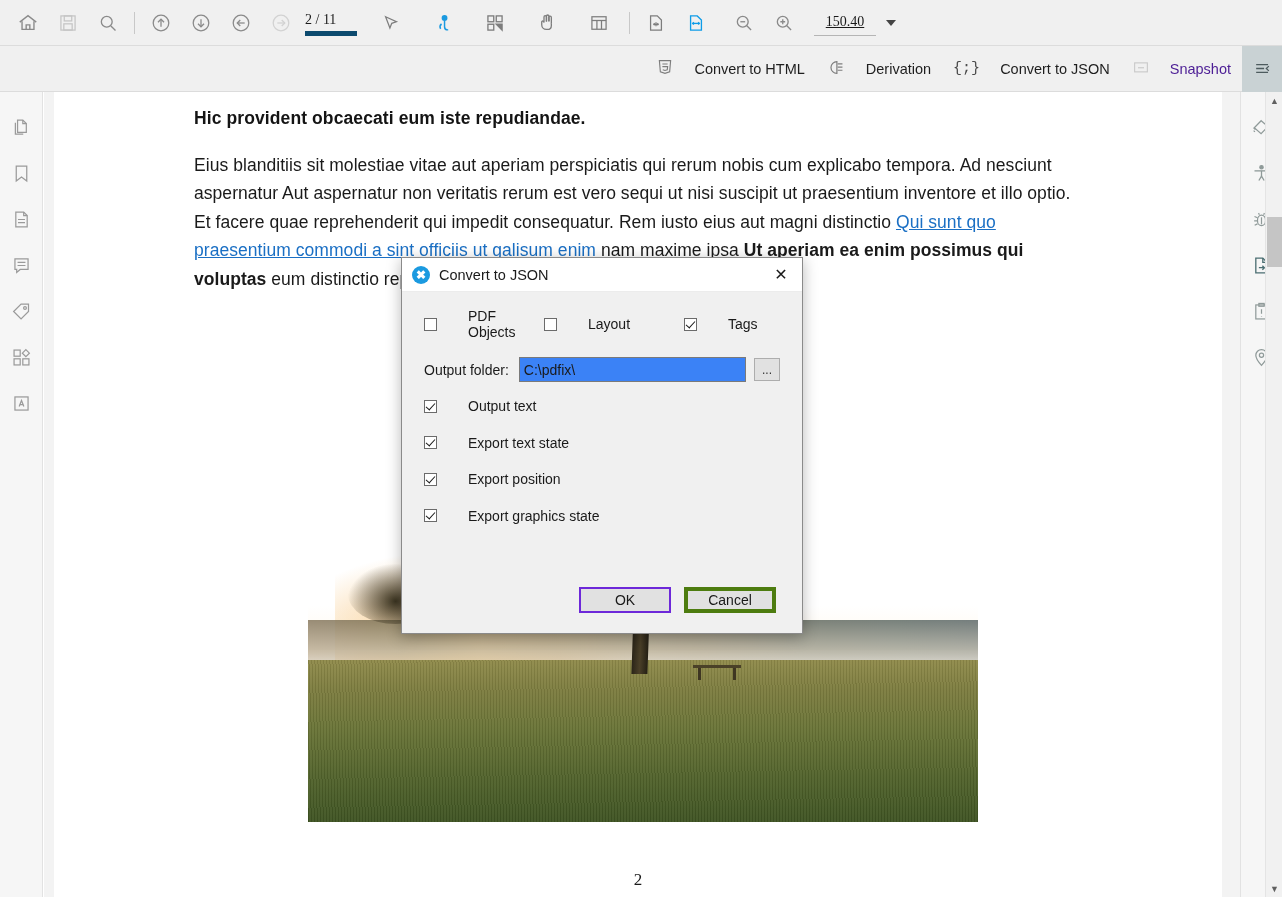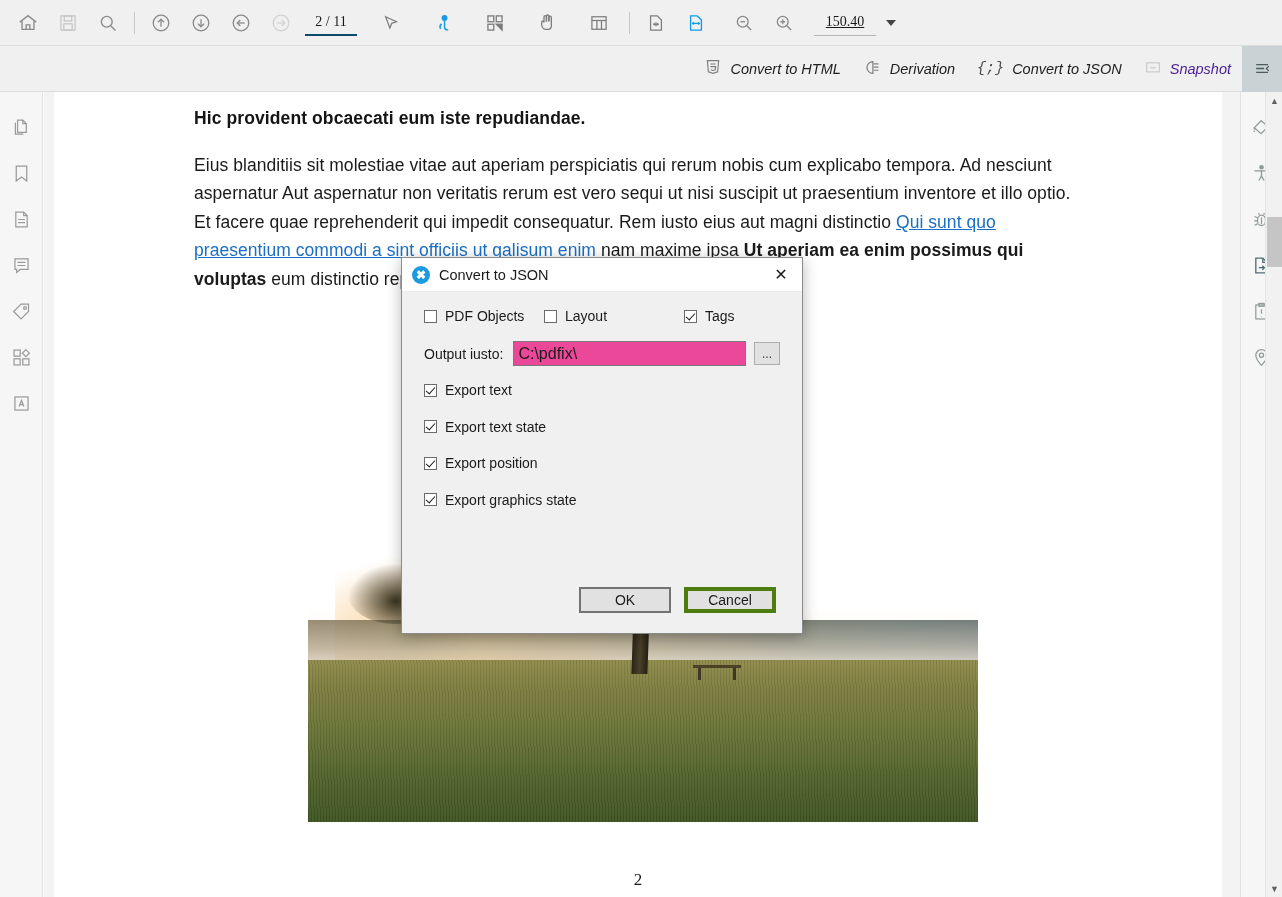--- a/index.html
+++ b/index.html
@@ -28,9 +28,9 @@
   .tb-sep { width: 1px; height: 22px; background: #c8c8c8; margin: 0 6px; }
   .page-field {
     width: 52px; height: 26px; margin: 0 4px;
-    border: none; border-bottom: 2px solid #0c4a6e;
+    border: none; border-bottom: 5px solid #0c4a6e;
     background: transparent;
-    text-align: center; font-size: 14px; color: #1a1a1a;
+    text-align: left; font-size: 14px; color: #1a1a1a;
     font-family: "Liberation Serif", serif;
     padding: 0; outline: none;
   }

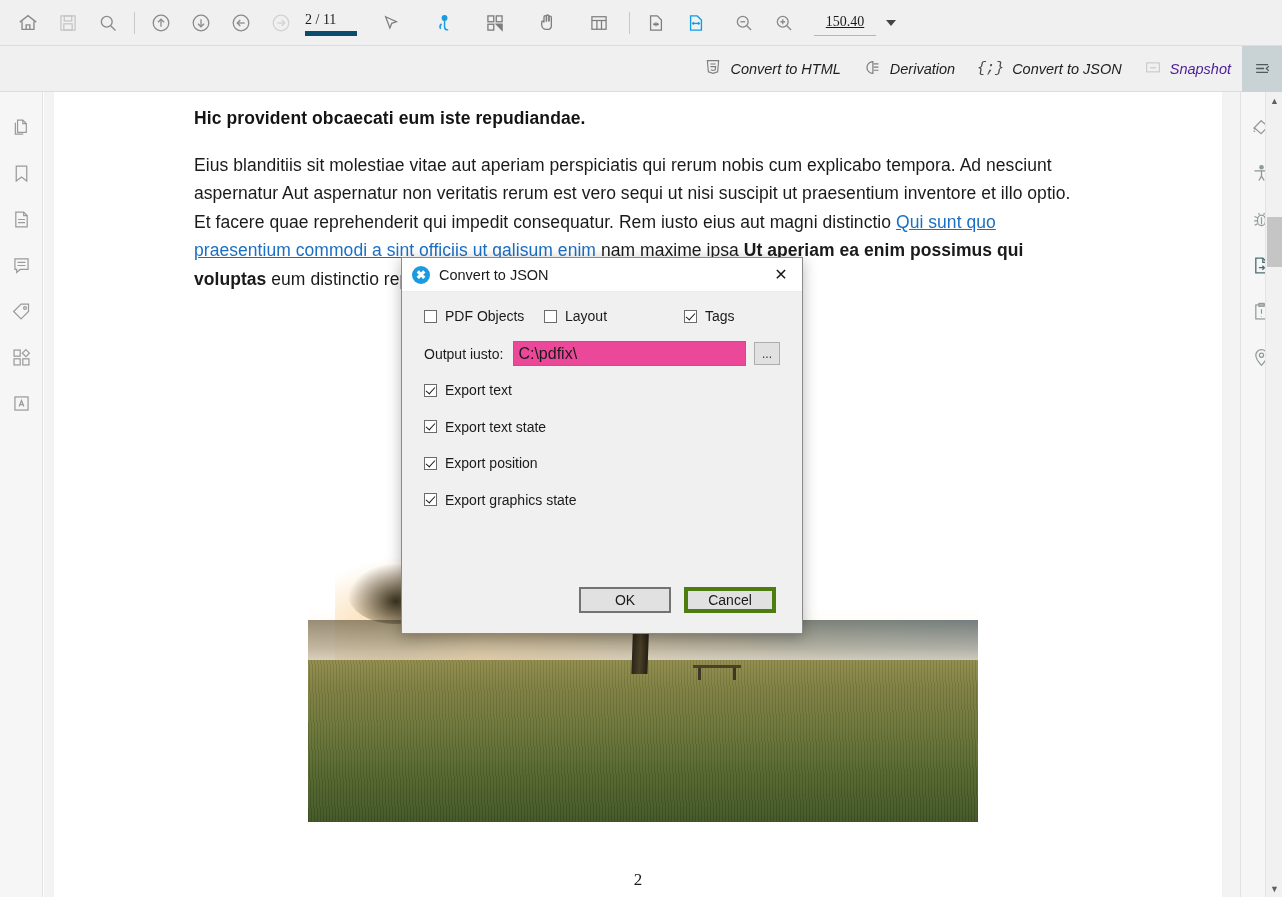--- a/index.html
+++ b/index.html
@@ -58,9 +58,9 @@
     display: flex; align-items: center; justify-content: flex-end;
   }
   .sub-item {
-    display: flex; align-items: center; gap: 8px;
+    display: flex; align-items: center; gap: 20px;
     height: 40px; padding: 0 11px; cursor: pointer;
-    font-size: 14.5px; color: #1e1e1e; white-space: nowrap; font-style: italic;
+    font-size: 14.5px; color: #1e1e1e; white-space: nowrap;
   }
   .sub-item.disabled { color: #4c1d95; cursor: default; }
   .sub-collapse {

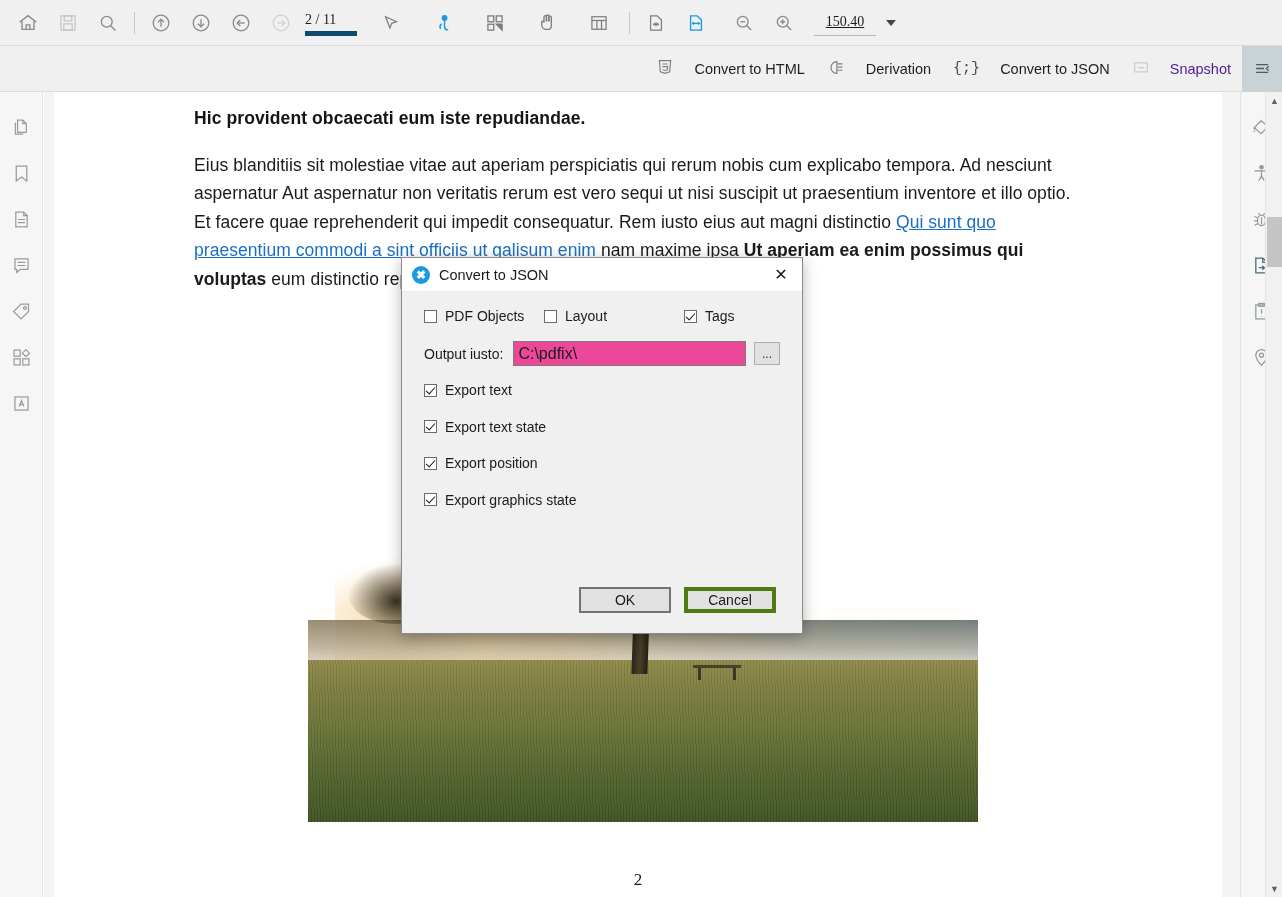--- a/index.html
+++ b/index.html
@@ -241,6 +241,7 @@
     display: inline-flex; align-items: center;
     font-size: 14px; color: #1a1a1a; cursor: pointer;
     user-select: none;
+    gap: 23px;
   }
   .cb .box {
     width: 13px; height: 13px; margin-right: 8px;

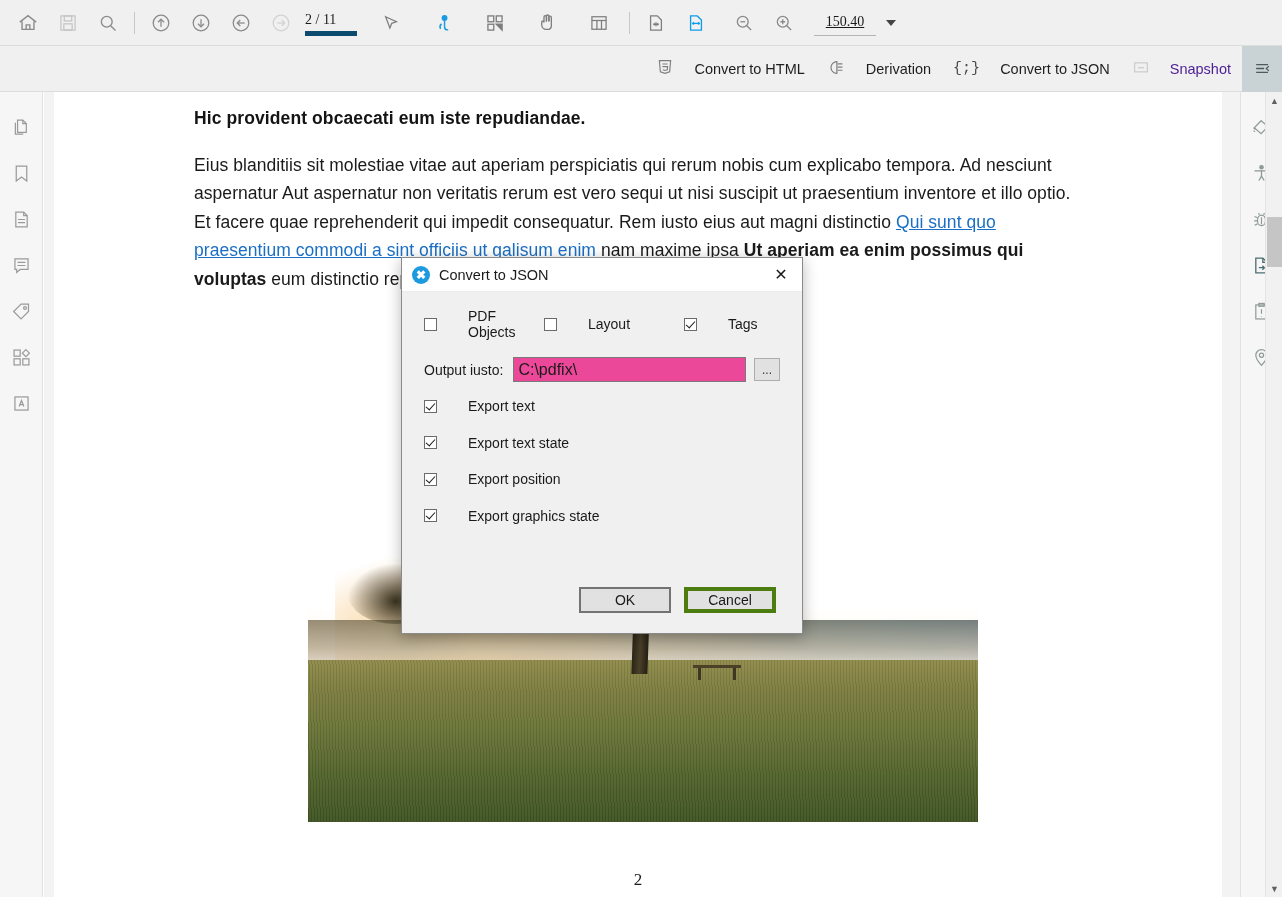--- a/index.html
+++ b/index.html
@@ -606,7 +606,7 @@
       </div>
 
       <div class="row-folder">
-        <span class="folder-label">Output iusto:</span>
+        <span class="folder-label">Output folder:</span>
         <input class="folder-input" value="C:\pdfix\" style="">
         <button class="folder-browse">...</button>
       </div>

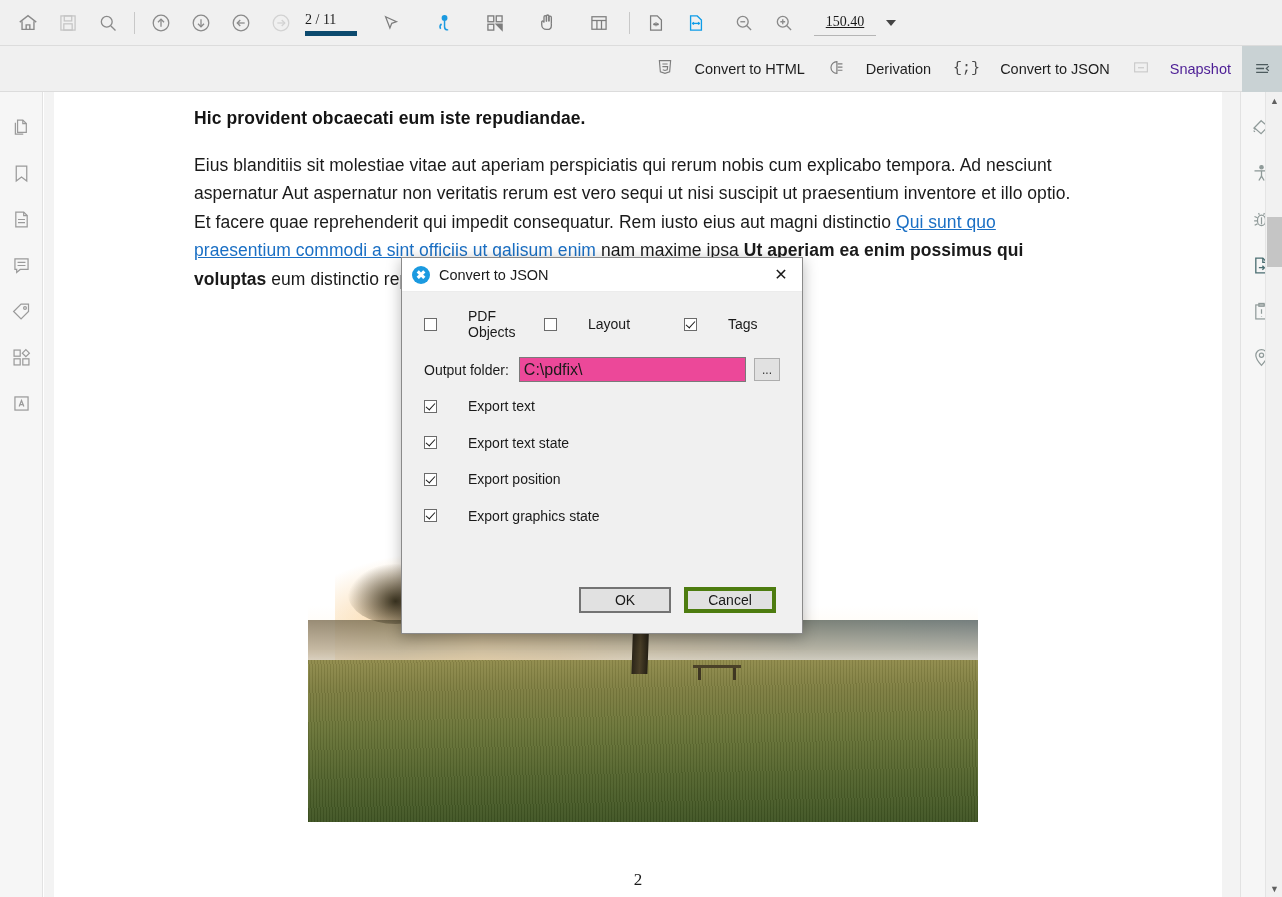--- a/index.html
+++ b/index.html
@@ -259,8 +259,8 @@
   .folder-label { font-size: 14px; color: #1a1a1a; margin-right: 10px; }
   .folder-input {
     flex: 1; height: 25px;
-    border: 1px solid #7a7a7a; background: #ec4899;
-    font-size: 16px; color: #1a1a1a; padding: 0 4px; outline: none;
+    border: 1px solid #7a7a7a; background: #3b82f6;
+    font-size: 14px; color: #1a1a1a; padding: 0 4px; outline: none;
     font-family: "Liberation Sans", sans-serif;
   }
   .folder-browse {

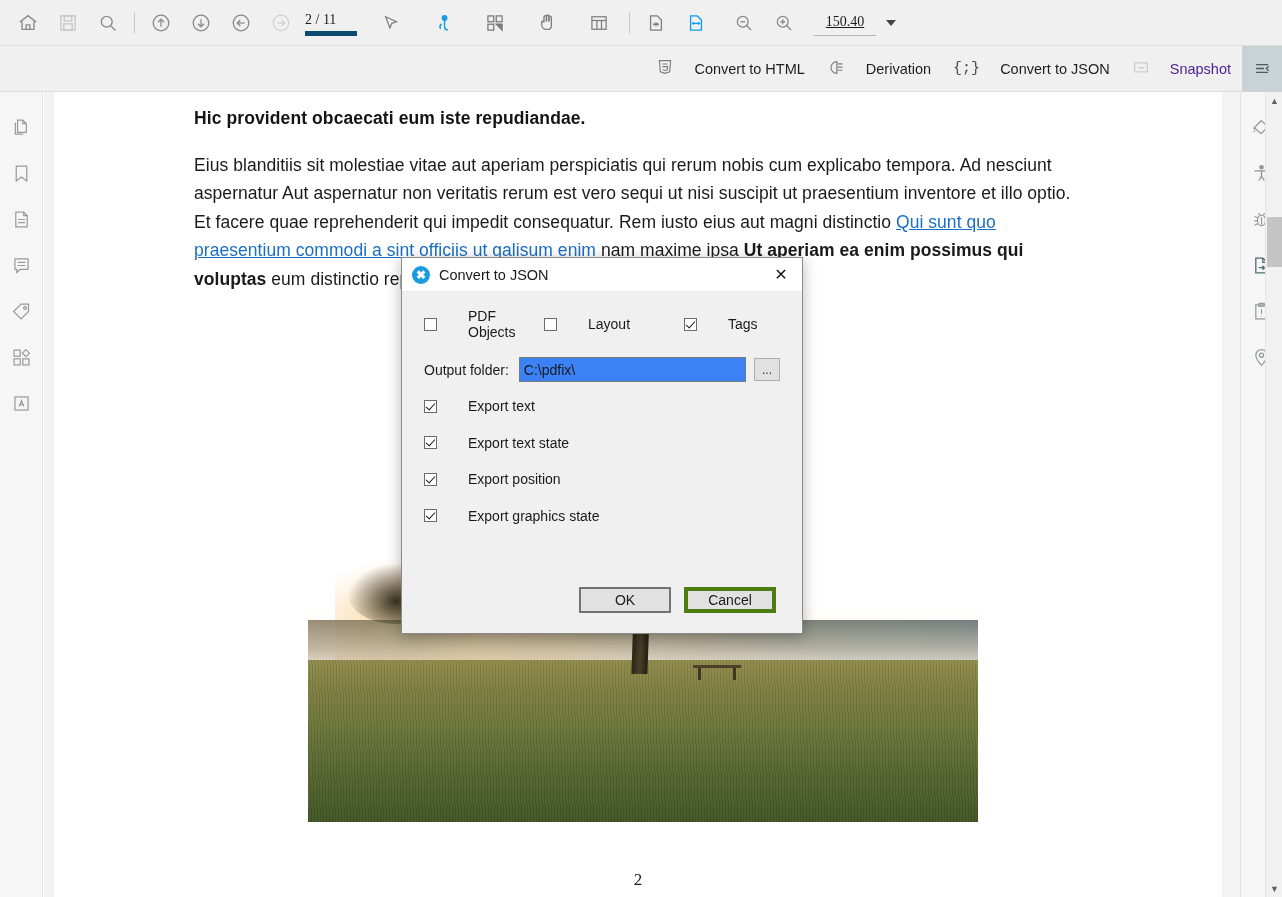--- a/index.html
+++ b/index.html
@@ -614,7 +614,7 @@
       <div class="opt-row">
         <label class="cb">
           <span class="box on"></span>
-          <span>Export text</span>
+          <span>Output text</span>
         </label>
       </div>
       <div class="opt-row">

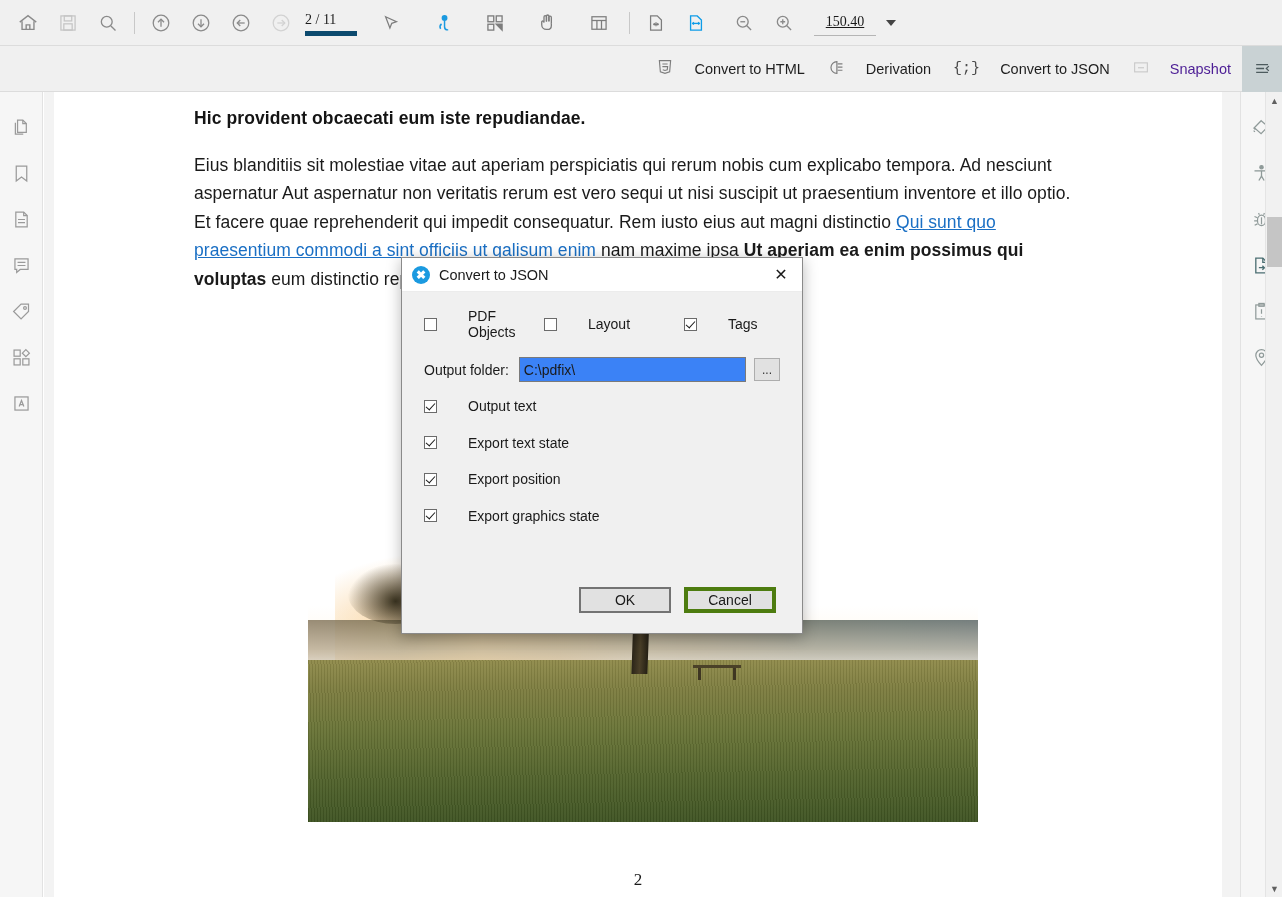--- a/index.html
+++ b/index.html
@@ -280,7 +280,7 @@
     font-size: 14px; color: #1a1a1a; cursor: pointer;
     font-family: "Liberation Sans", sans-serif;
   }
-  .btn.primary { border: 2px solid #737373; }
+  .btn.primary { border: 2px solid #6d28d9; }
 </style>
 </head>
 <body>

